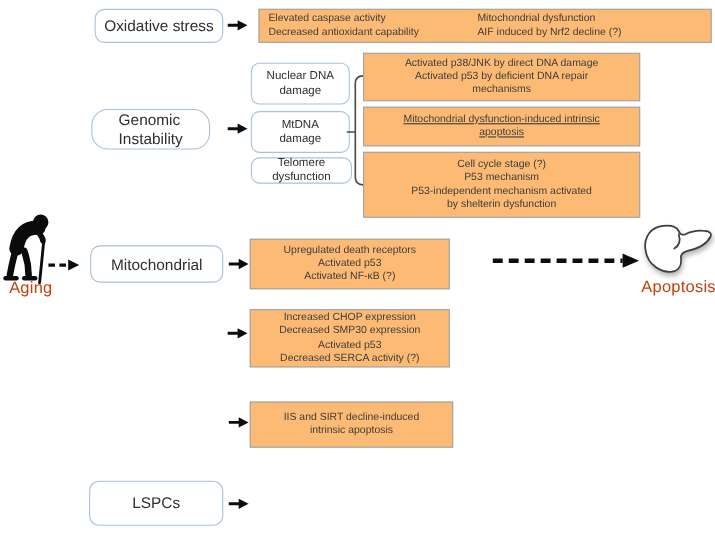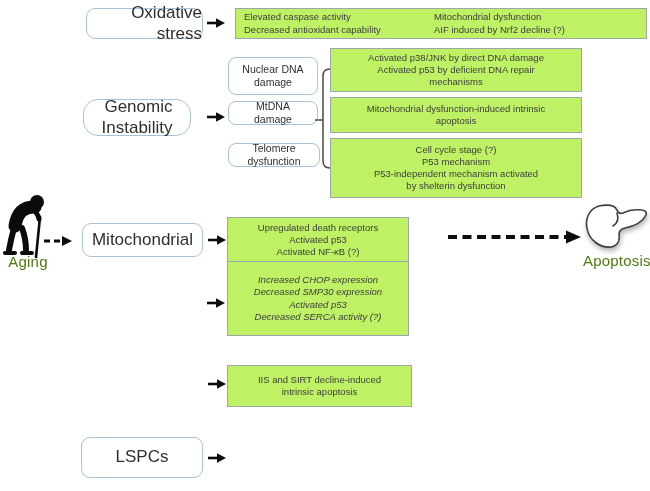--- a/index.html
+++ b/index.html
@@ -16,8 +16,8 @@
   .abs{position:absolute;box-sizing:border-box;}
   .src-box{
     border:1.4px solid var(--rounded-border);border-radius:9px;background:#fff;
-    display:flex;align-items:center;justify-content:center;text-align:right;
-    font-size:17px;line-height:1.18;color:#2f2f2f;white-space:pre-line;
+    display:flex;align-items:center;justify-content:center;text-align:left;
+    font-size:14px;line-height:1.18;color:#2f2f2f;white-space:pre-line;
   }
   .sub-box{
     border:1.4px solid var(--rounded-border);border-radius:8px;background:#fff;

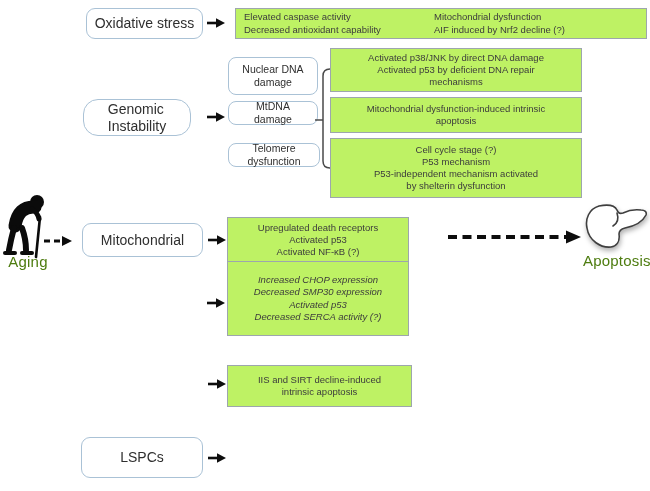--- a/index.html
+++ b/index.html
@@ -25,7 +25,7 @@
     font-size:10.5px;line-height:1.2;color:#2f2f2f;white-space:pre-line;
   }
   .out-box{
-    border:1px solid var(--outcome-border);background:#bef264;
+    border:1px solid var(--outcome-border);background:#fdba74;
     display:flex;align-items:center;justify-content:center;text-align:center;
     font-size:9.5px;line-height:1.27;color:var(--ink);white-space:pre-line;
   }

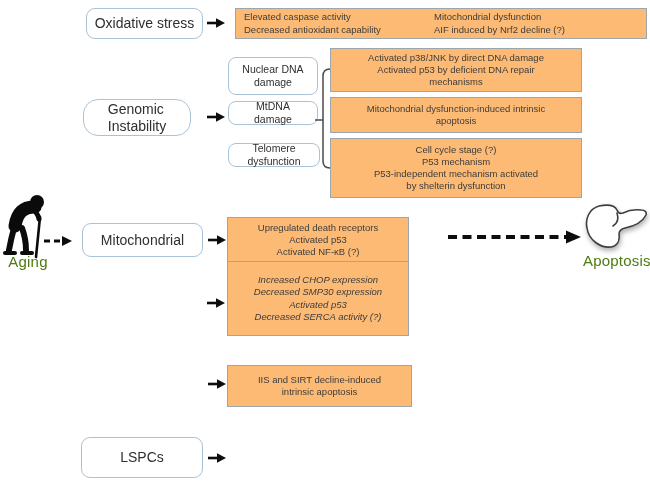--- a/index.html
+++ b/index.html
@@ -68,7 +68,7 @@
   <div class="abs sub-box" style="left:228px;top:57px;width:90px;height:38px;">Nuclear DNA
 damage</div>
 
-  <div class="abs sub-box" style="left:228px;top:101px;width:90px;height:24px;">MtDNA
+  <div class="abs sub-box" style="left:228px;top:101px;width:90px;height:38px;">MtDNA
 damage</div>
 
   <div class="abs sub-box" style="left:228px;top:143px;width:92px;height:24px;">Telomere

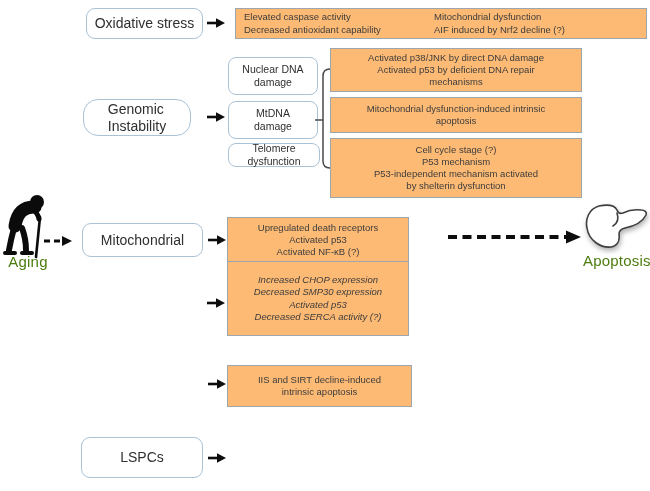--- a/index.html
+++ b/index.html
@@ -83,7 +83,7 @@
 Activated p53 by deficient DNA repair
 mechanisms</div>
 
-  <div class="abs out-box" style="left:330px;top:97px;width:252px;height:36px;">Mitochondrial dysfunction-induced intrinsic
+  <div class="abs out-box" style="left:330px;top:97px;width:252px;height:36px;text-decoration:underline;">Mitochondrial dysfunction-induced intrinsic
 apoptosis</div>
 
   <div class="abs out-box" style="left:330px;top:138px;width:252px;height:60px;">Cell cycle stage (?)

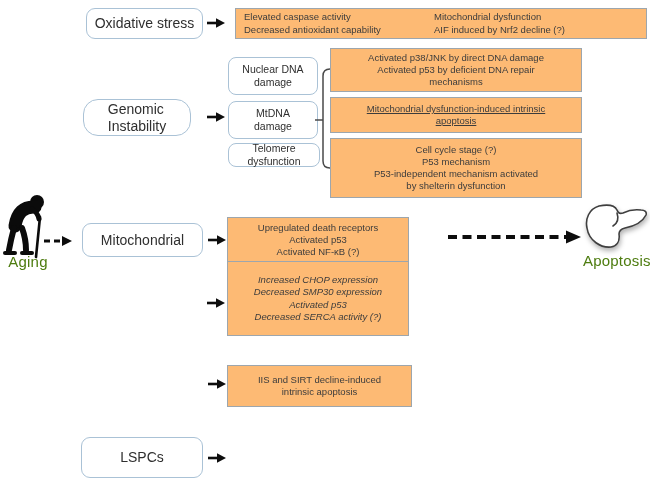--- a/index.html
+++ b/index.html
@@ -33,7 +33,7 @@
   .out-box.cols .col1{width:190px;}
   .out-box.cols .col2{flex:1;}
   .endpoint-label{
-    font-size:15px;color:#4d7c0f;text-align:center;letter-spacing:.2px;
+    font-size:15px;color:#c2410c;text-align:center;letter-spacing:.2px;
   }
   svg{display:block;}
   .liver-shadow{filter:drop-shadow(1.5px 3px 2.5px rgba(0,0,0,0.30));}

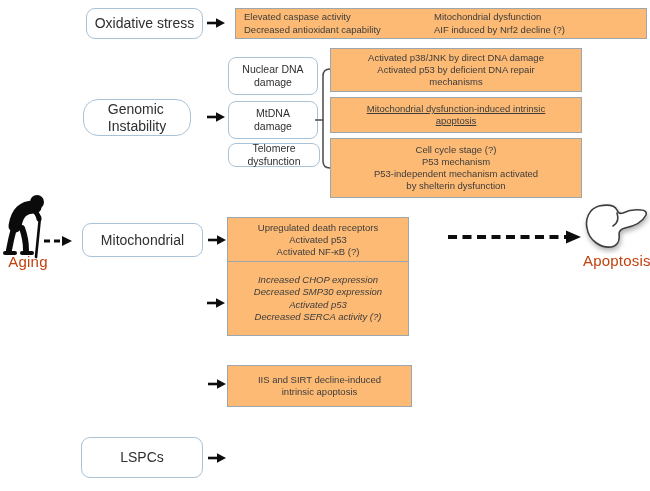--- a/index.html
+++ b/index.html
@@ -138,7 +138,7 @@
     <polygon points="10,1.3 19,6 10,10.7" fill="#0d0d0d"></polygon>
   </svg>
 
-  <div class="abs out-box" style="left:227px;top:261px;width:182px;height:75px;font-style:italic;">Increased CHOP expression
+  <div class="abs out-box" style="left:227px;top:281px;width:182px;height:53px;">Increased CHOP expression
 Decreased SMP30 expression
 Activated p53
 Decreased SERCA activity (?)</div>

